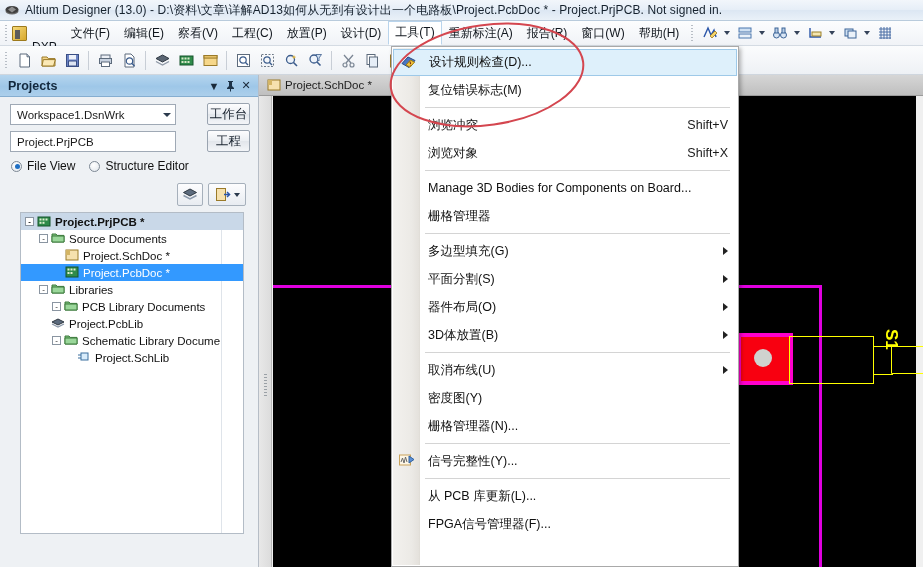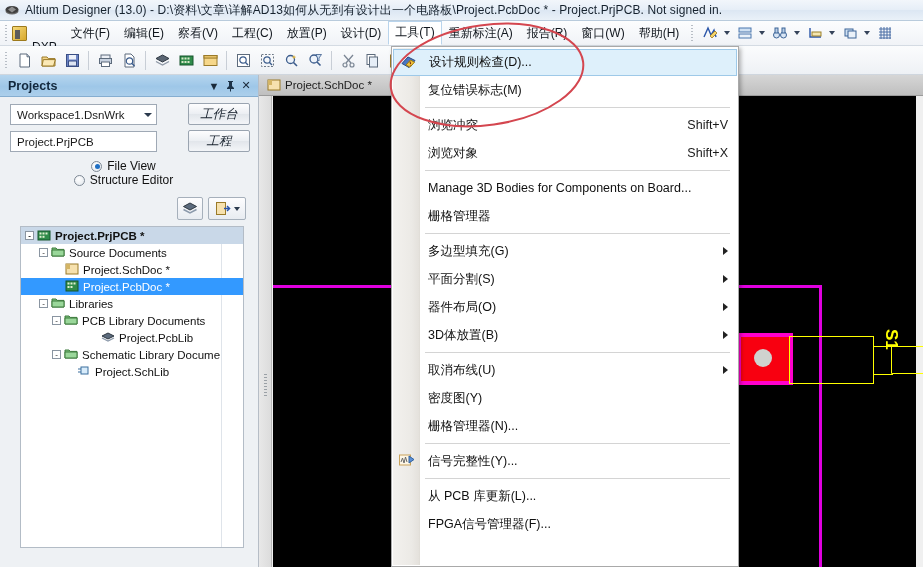--- a/index.html
+++ b/index.html
@@ -96,10 +96,10 @@
   }
   .inputbox .dd { margin-left:auto; width:17px;height:19px;display:flex;align-items:center;justify-content:center; }
   .btn {
-    width: 62px; height: 22px; margin-left: 6px; flex:none;
+    width: 43px; height: 22px; margin-left: 6px; flex:none;
     background: linear-gradient(to bottom,#fdfdfe 0%,#eceff3 48%,#e2e6eb 52%,#f3f5f8 100%);
     border: 1px solid #9aa4b0; border-radius: 2px;
-    font-size: 12.5px; color:#16202c; display:flex;align-items:center;justify-content:center;font-style:italic;
+    font-size: 12.5px; color:#16202c; display:flex;align-items:center;justify-content:center;
   }
   .radios { display:flex; align-items:center; margin: 7px 0 0 1px; font-size:12px; color:#111;flex-direction:column; }
   .radio { display:flex; align-items:center; margin-right: 14px; }

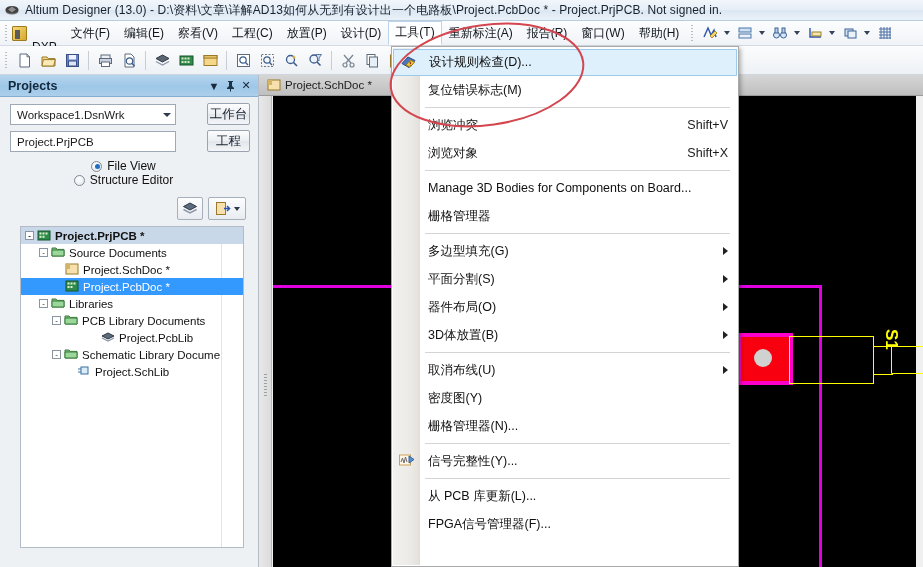--- a/index.html
+++ b/index.html
@@ -101,7 +101,7 @@
     border: 1px solid #9aa4b0; border-radius: 2px;
     font-size: 12.5px; color:#16202c; display:flex;align-items:center;justify-content:center;
   }
-  .radios { display:flex; align-items:center; margin: 7px 0 0 1px; font-size:12px; color:#111;flex-direction:column; }
+  .radios { display:flex; align-items:center; margin: 7px 0 0 1px; font-size:12px; color:#111; }
   .radio { display:flex; align-items:center; margin-right: 14px; }
   .rdot { width:11px;height:11px;border-radius:50%; border:1px solid #7d8894;
           background: radial-gradient(circle at 40% 35%, #ffffff 0%, #e9edf1 70%); margin-right:5px; position:relative; flex:none;}

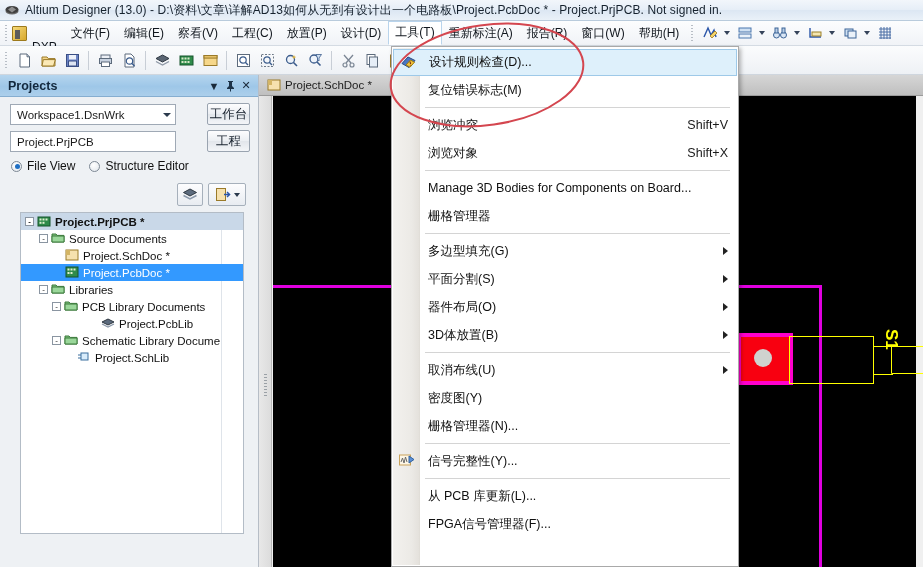--- a/index.html
+++ b/index.html
@@ -553,7 +553,7 @@
           <span>PCB Library Documents</span>
         </div>
 
-        <div class="tnode" style="padding-left:80px;text-align:right;">
+        <div class="tnode" style="padding-left:30px;text-align:right;">
           <span class="ticonsm">
             <svg width="14" height="12" viewBox="0 0 14 12">
                 <path d="M7 2l6 3-6 3-6-3z" fill="#5c6b7d" stroke="#2f3842"></path>

